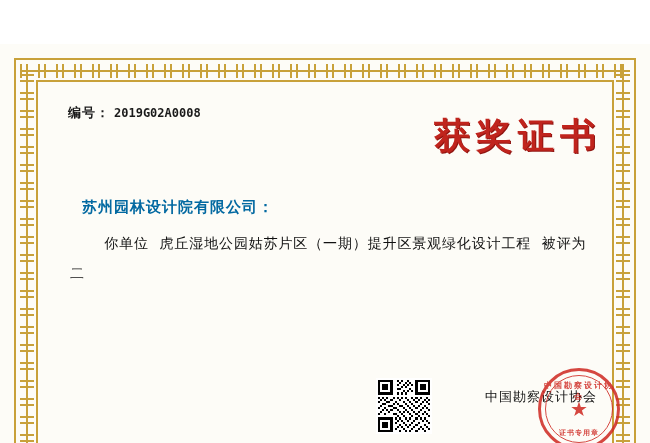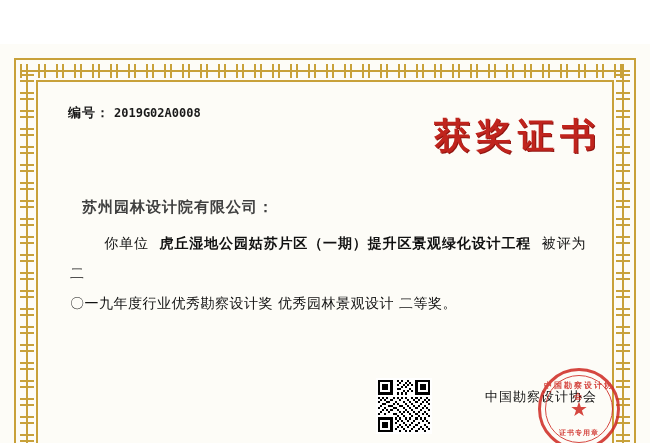--- a/index.html
+++ b/index.html
@@ -120,7 +120,7 @@
     left: 36px;
     top: 108px;
     font-size: 15px;
-    color: #404040;
+    color: #0369a1;
     font-weight: 700;
     letter-spacing: 1px;
   }

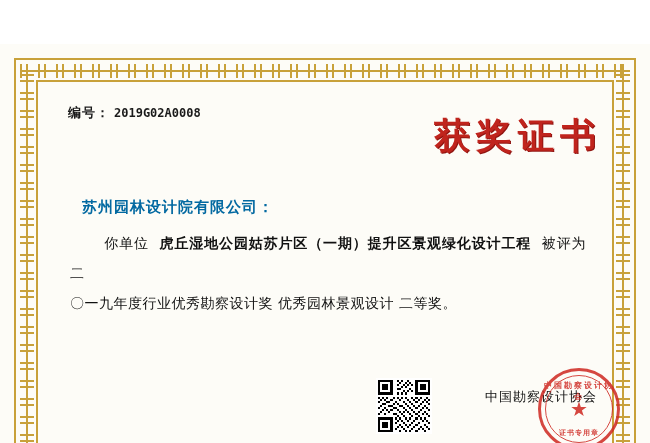--- a/index.html
+++ b/index.html
@@ -143,7 +143,7 @@
     width: 34px;
   }
   .award-name {
-    font-weight: 700;
+    font-weight: 400;
   }
   .closing {
     position: absolute;

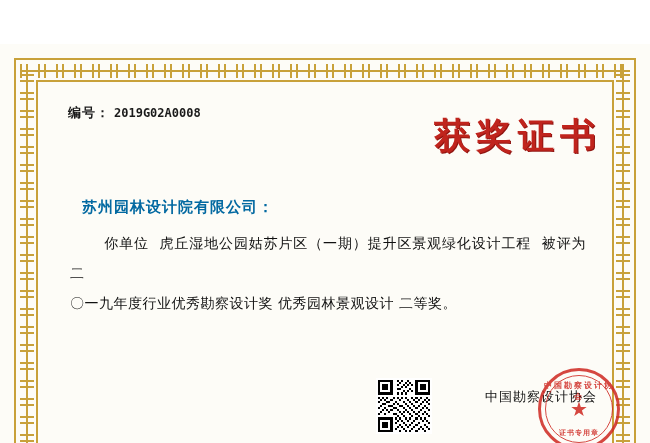--- a/index.html
+++ b/index.html
@@ -253,7 +253,6 @@
     <div class="body-text">
       <p>
         <span class="body-indent"></span><span>你单位</span>&nbsp;&nbsp;<span class="award-name">虎丘湿地公园姑苏片区（一期）提升区景观绿化设计工程</span>&nbsp;&nbsp;<span>被评为二</span><br>
-        <span>〇一九年度行业优秀勘察设计奖 优秀园林景观设计 二等奖。</span>
       </p>
     </div>
 

